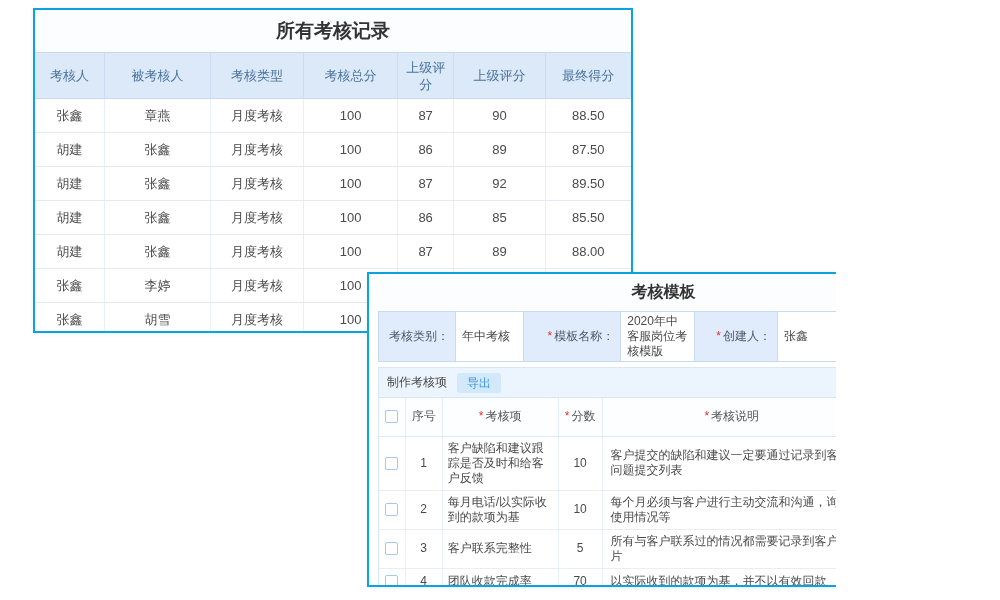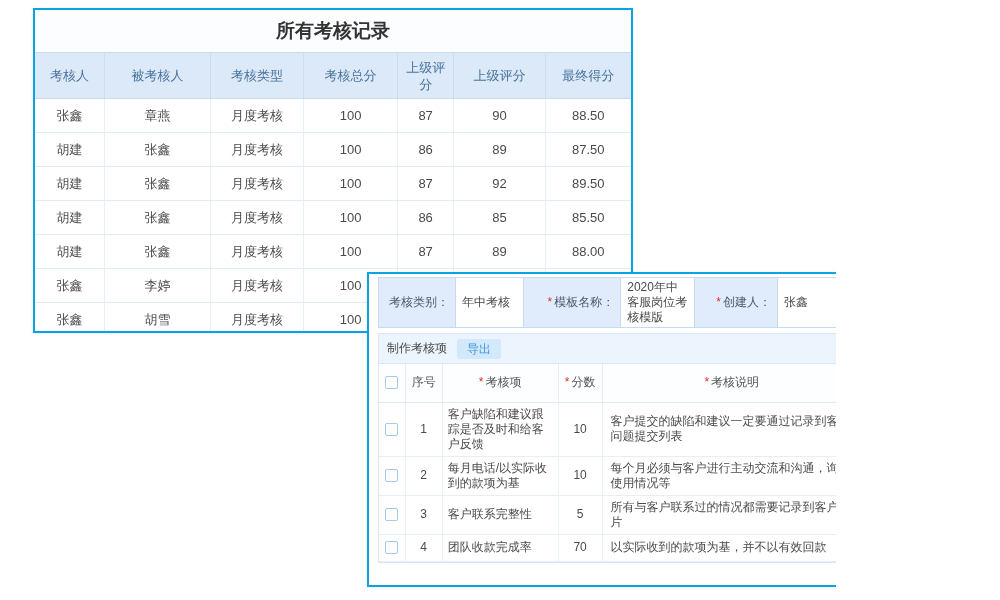--- a/index.html
+++ b/index.html
@@ -158,6 +158,7 @@
   </div>
 
   <div class="panel" id="template-panel">
+    <div class="panel-title">考核模板</div>
 
     <div class="tp-inner">
 

